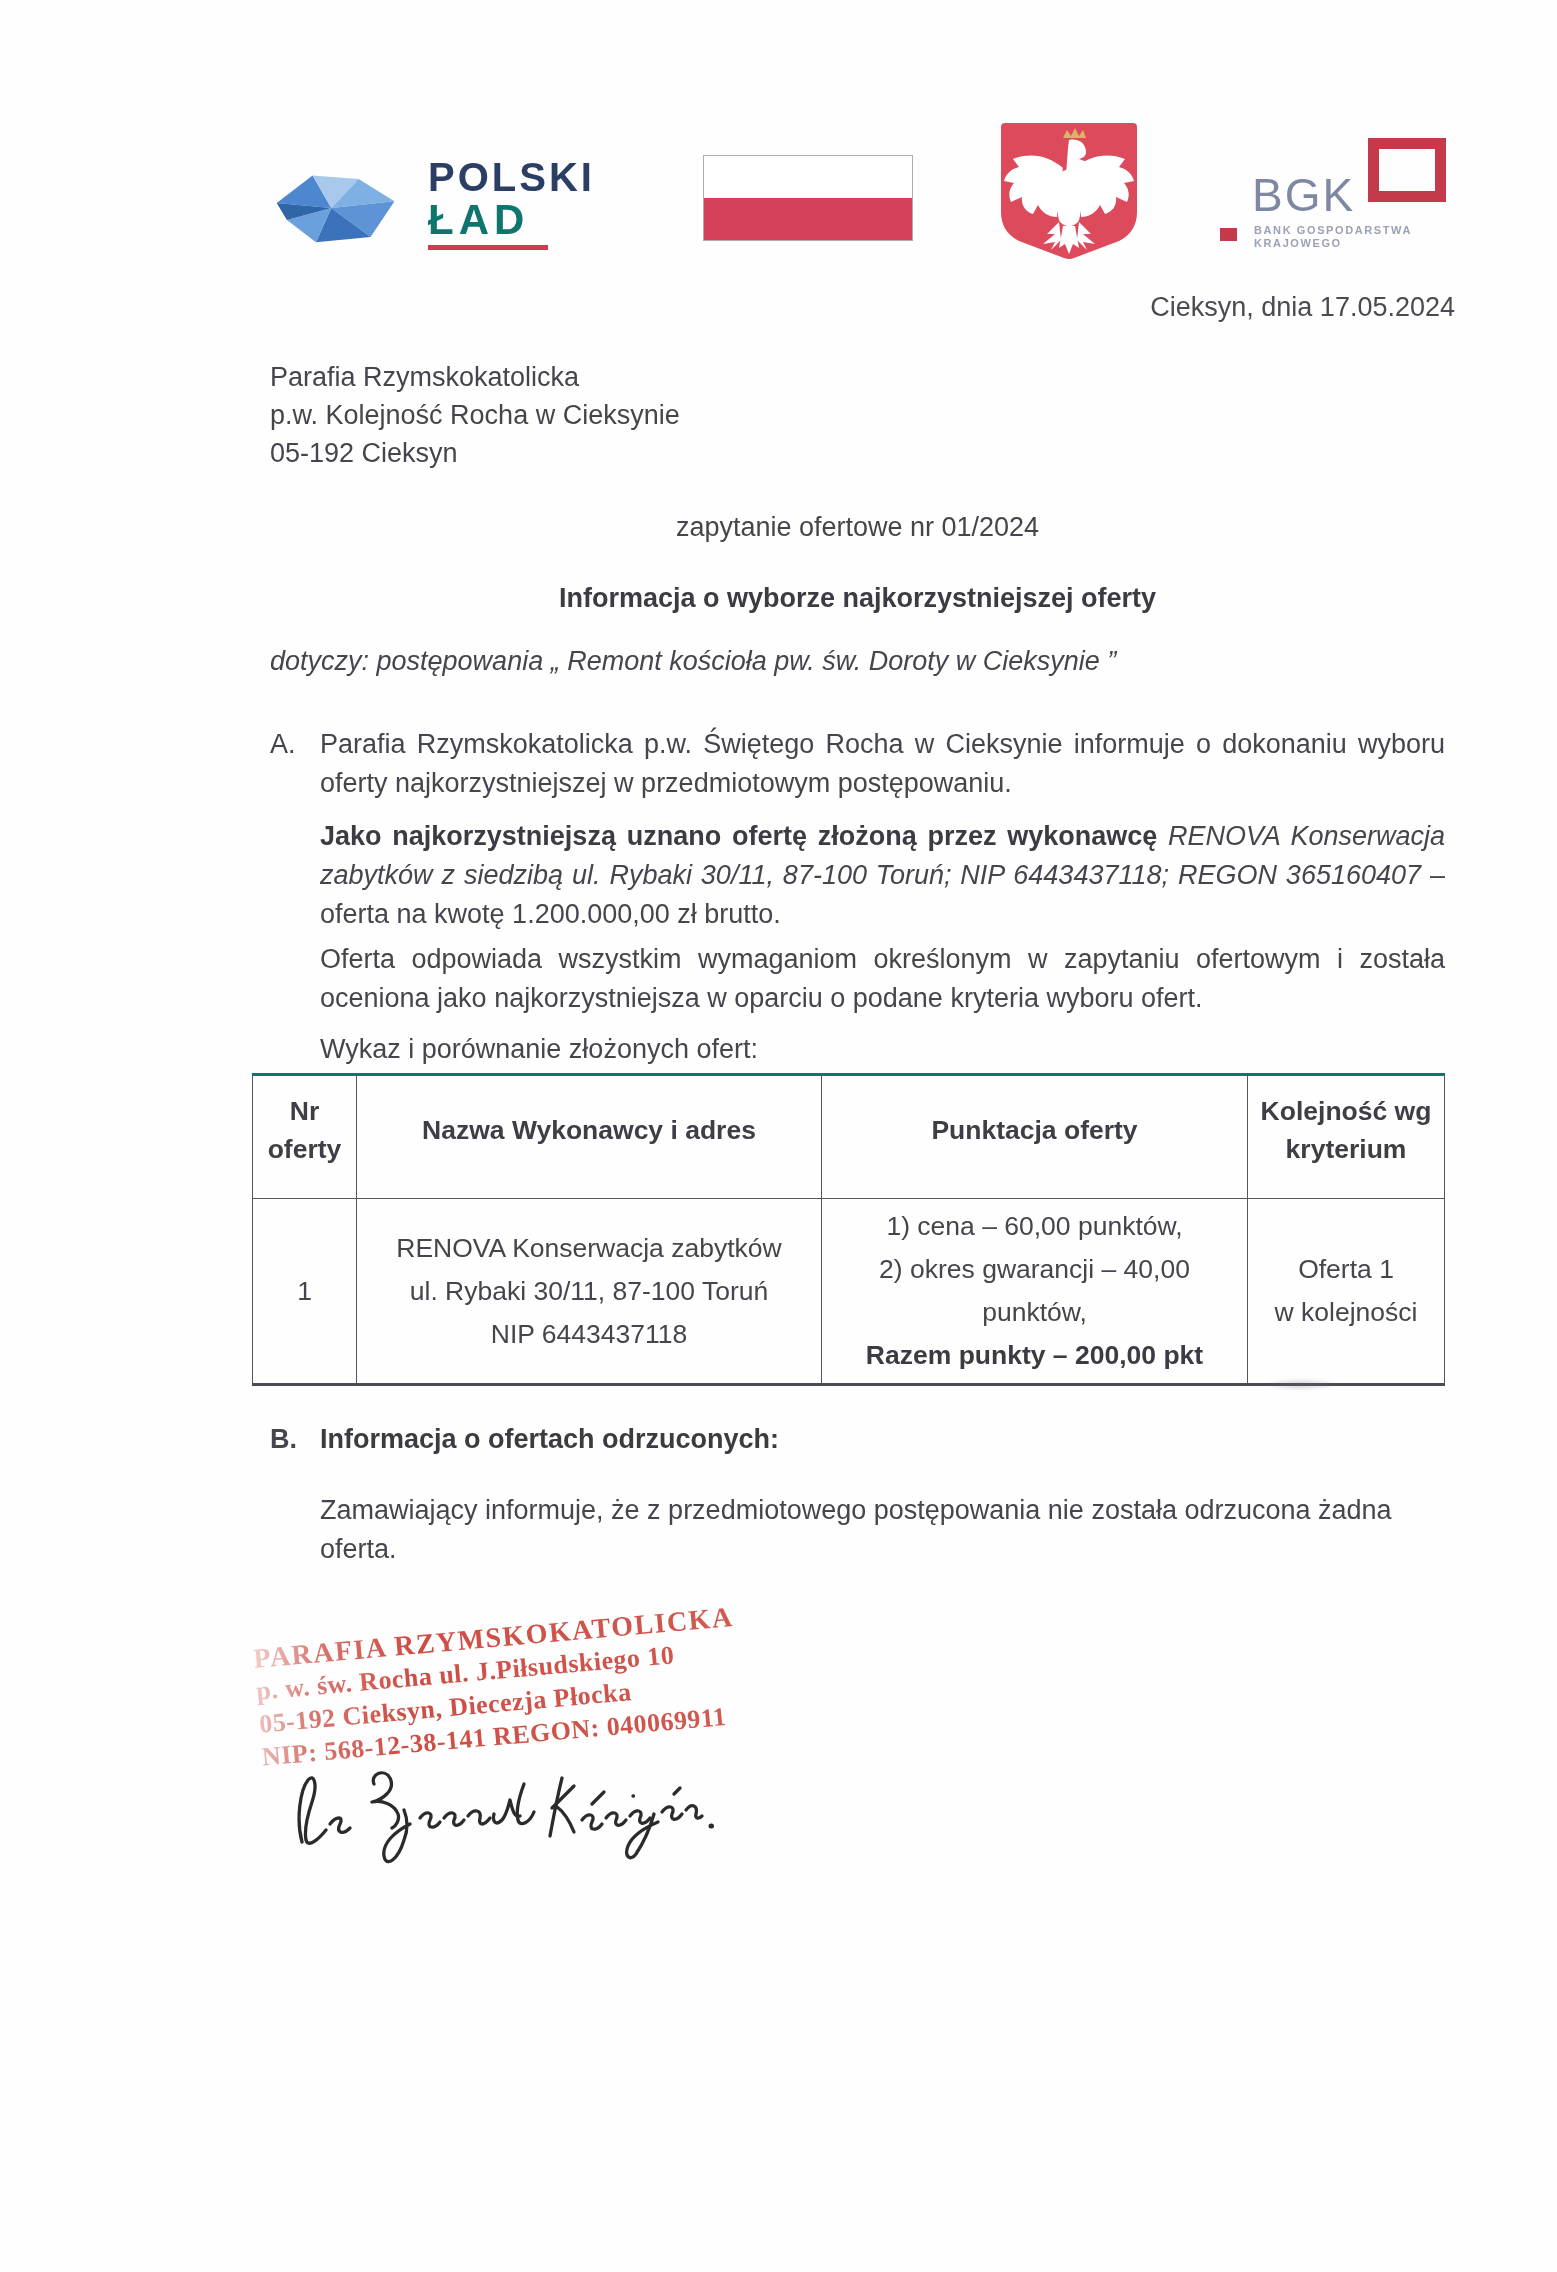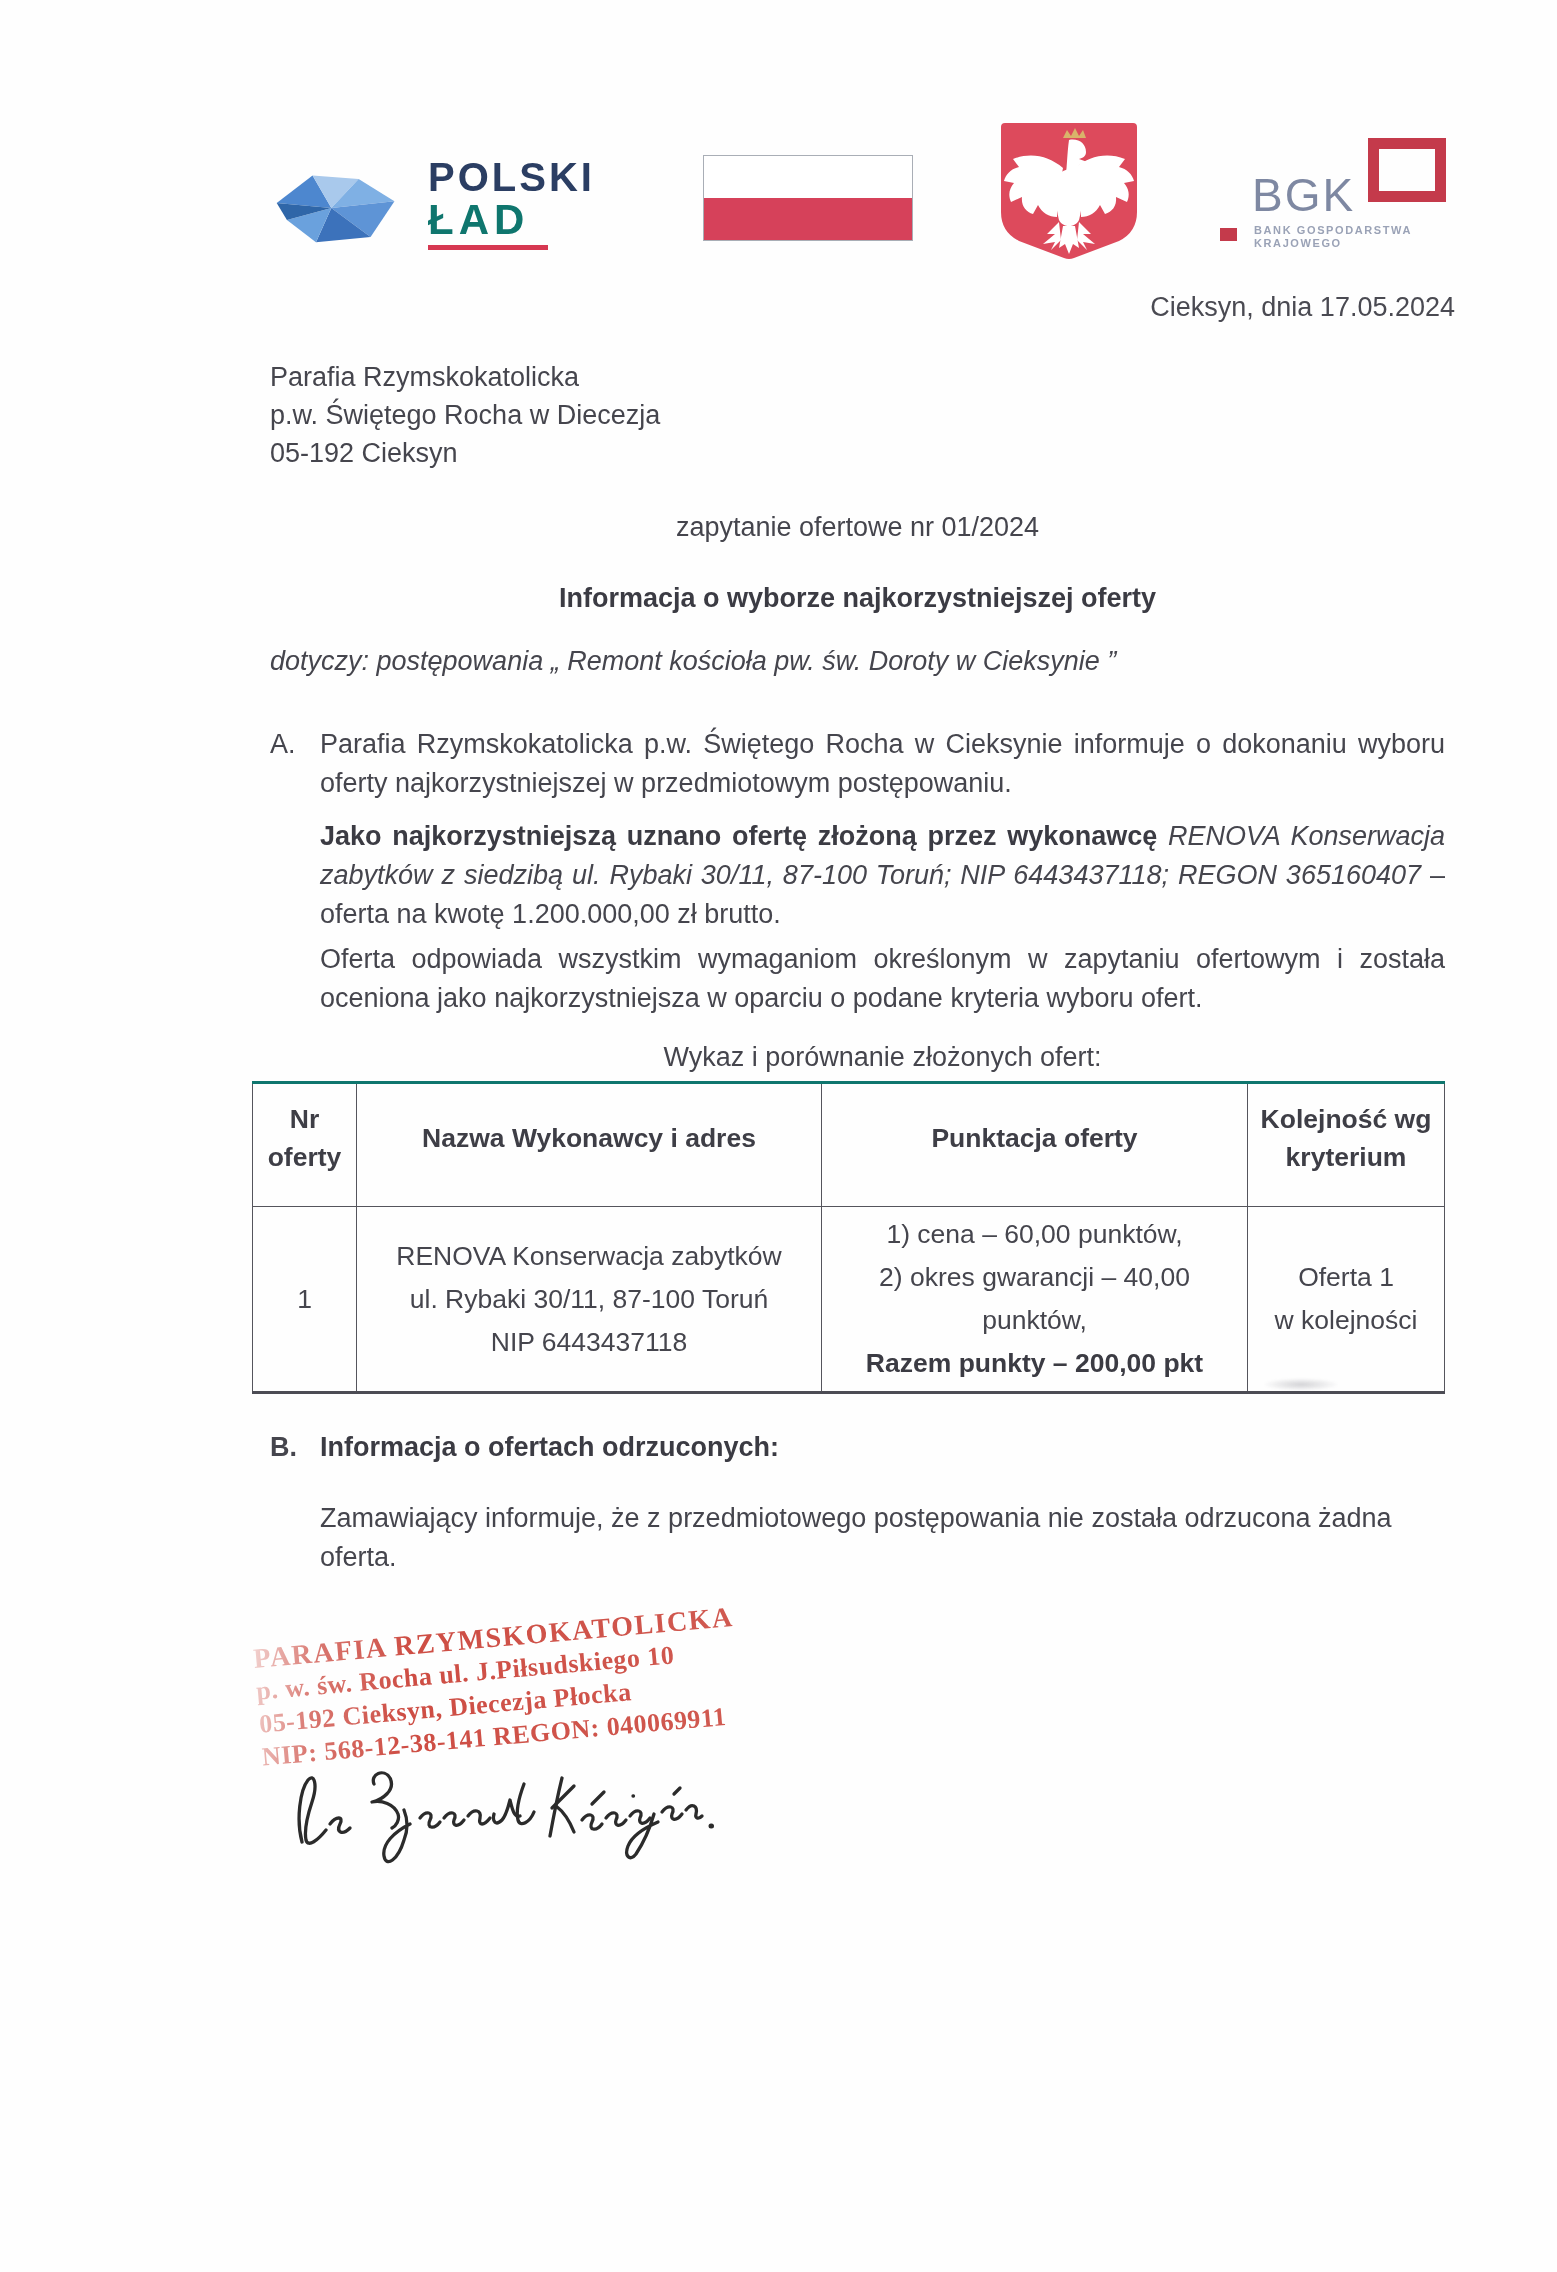--- a/index.html
+++ b/index.html
@@ -140,7 +140,7 @@
 
     <div class="sender">
       <div>Parafia Rzymskokatolicka</div>
-      <div>p.w. Świętego Rocha w Diecezja</div>
+      <div>p.w. Kolejność Rocha w Cieksynie</div>
       <div>05-192 Cieksyn</div>
     </div>
 

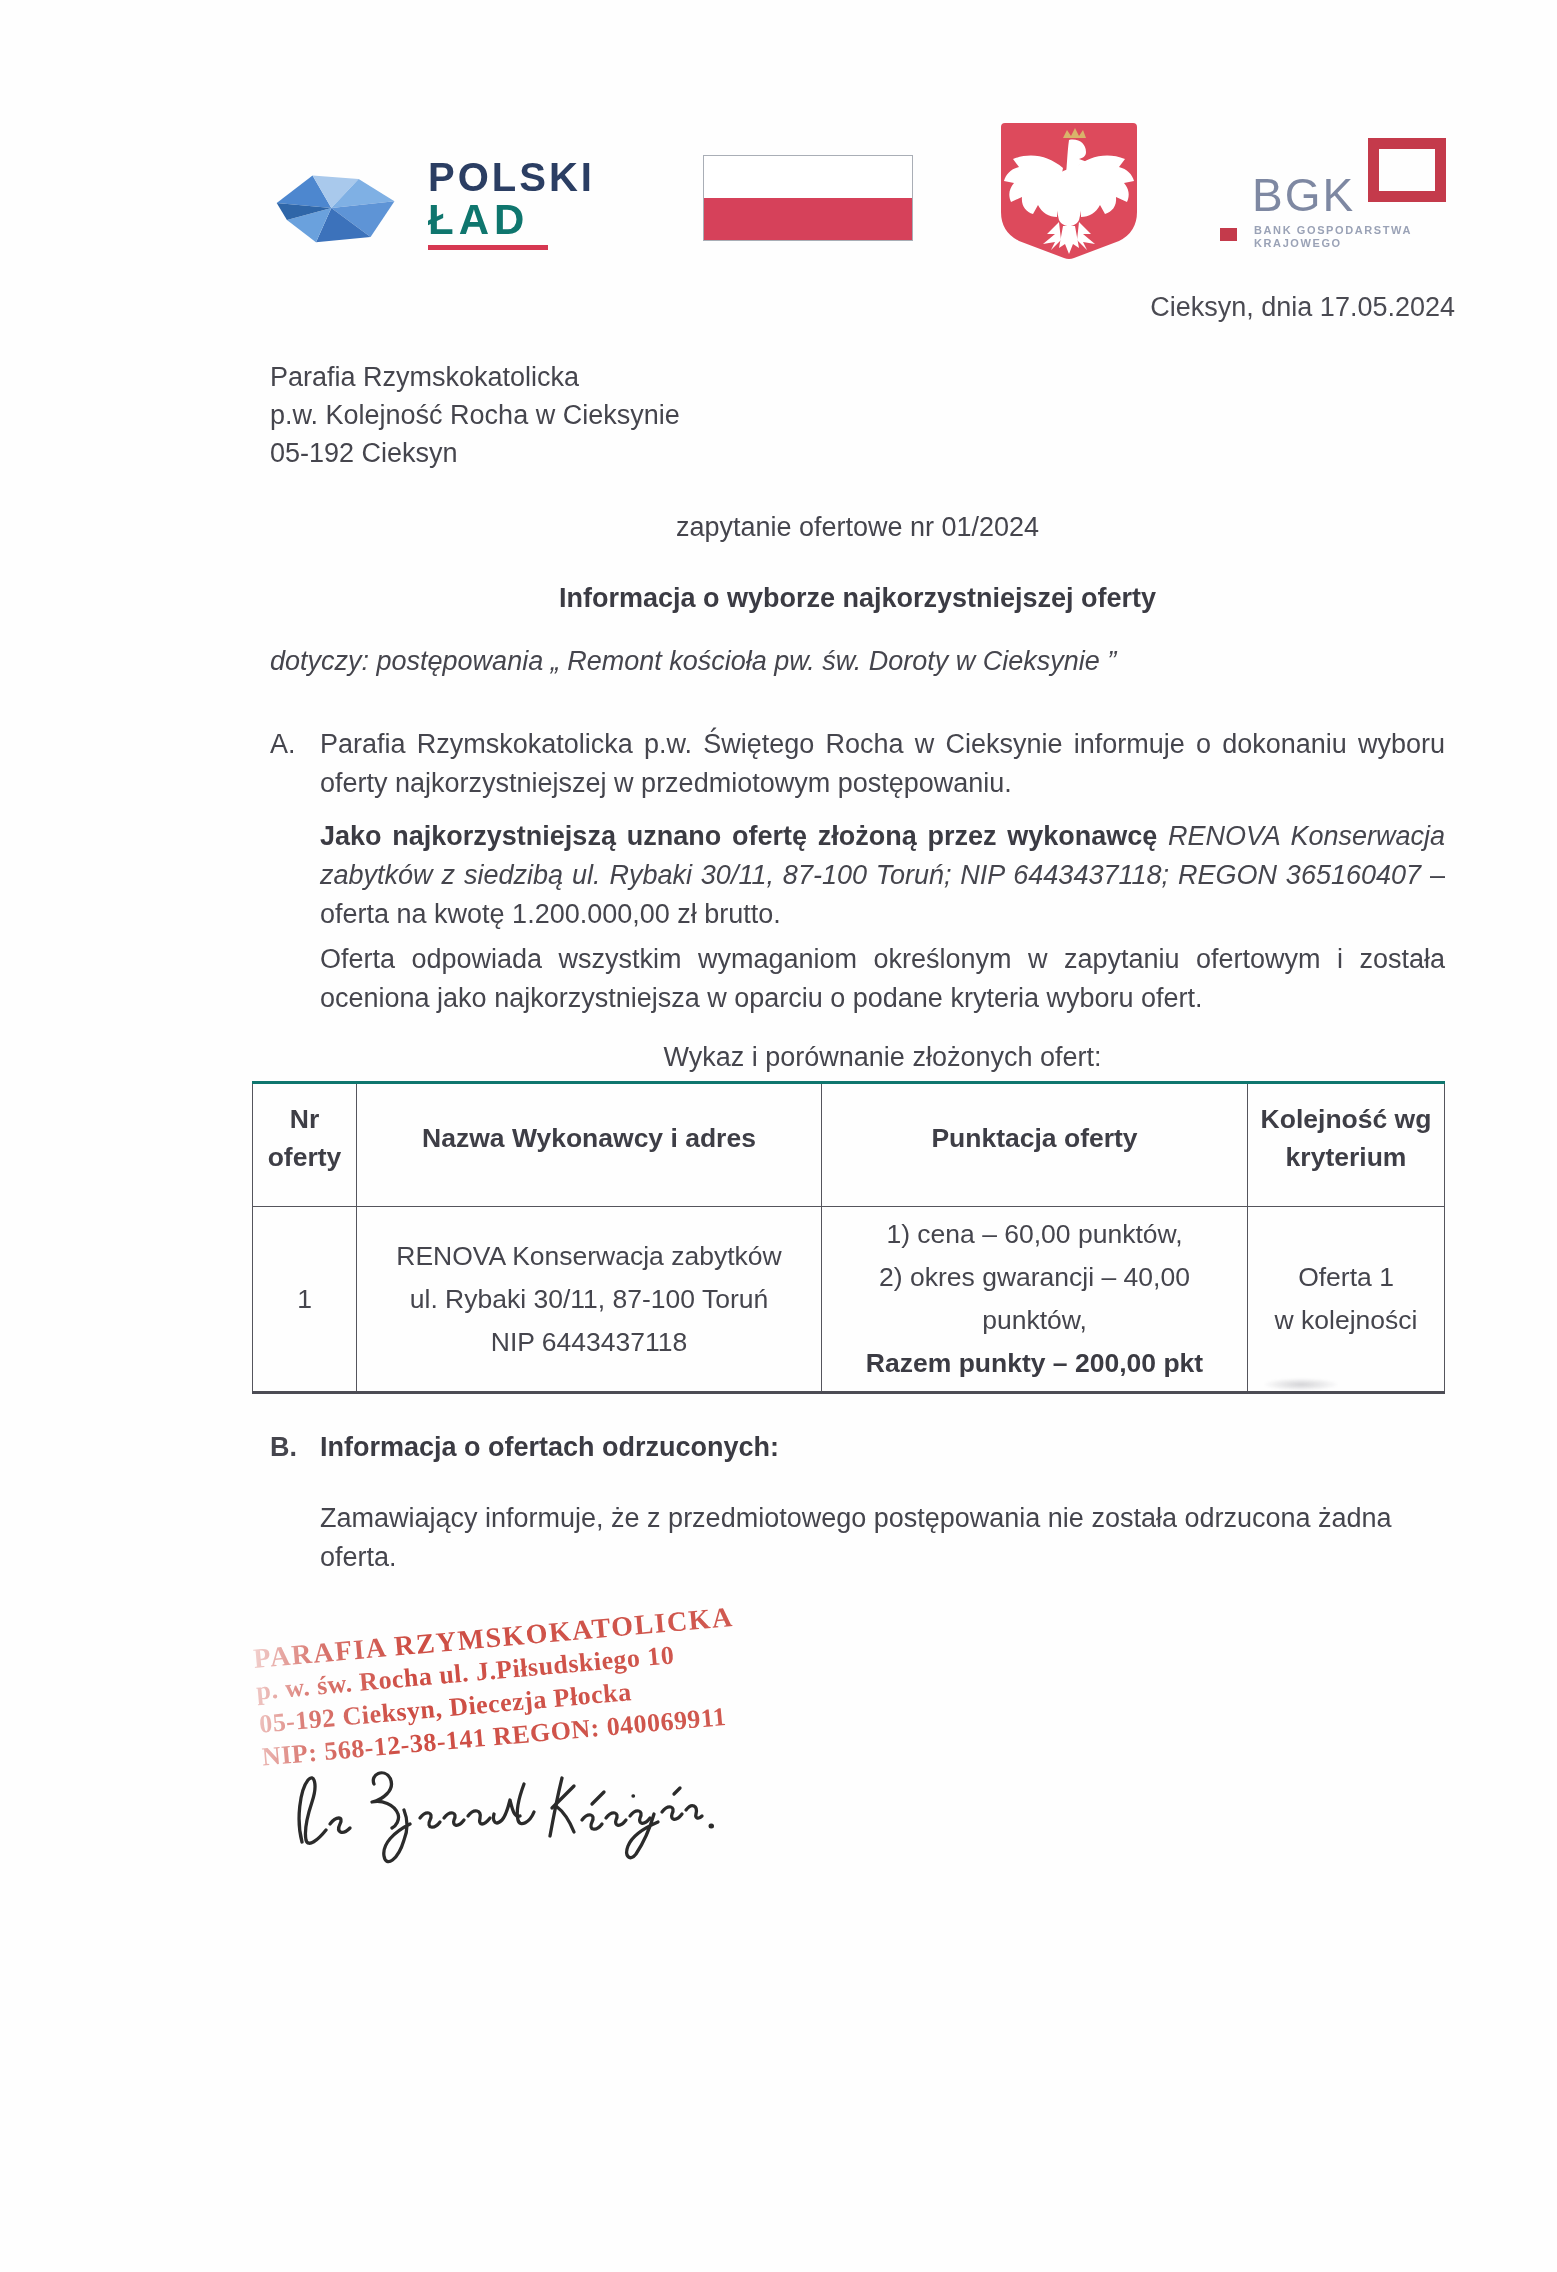--- a/index.html
+++ b/index.html
@@ -38,7 +38,7 @@
   .just{text-align:justify;}
   .para-choice{margin-top:14px;}
   .para-eval{margin-top:6px;}
-  .para-list{margin-top:20px;text-align:center;}
+  .para-list{margin-top:12px;}
   .bold{font-weight:700; color:#3b3b43;}
   .italic{font-style:italic;}
   

